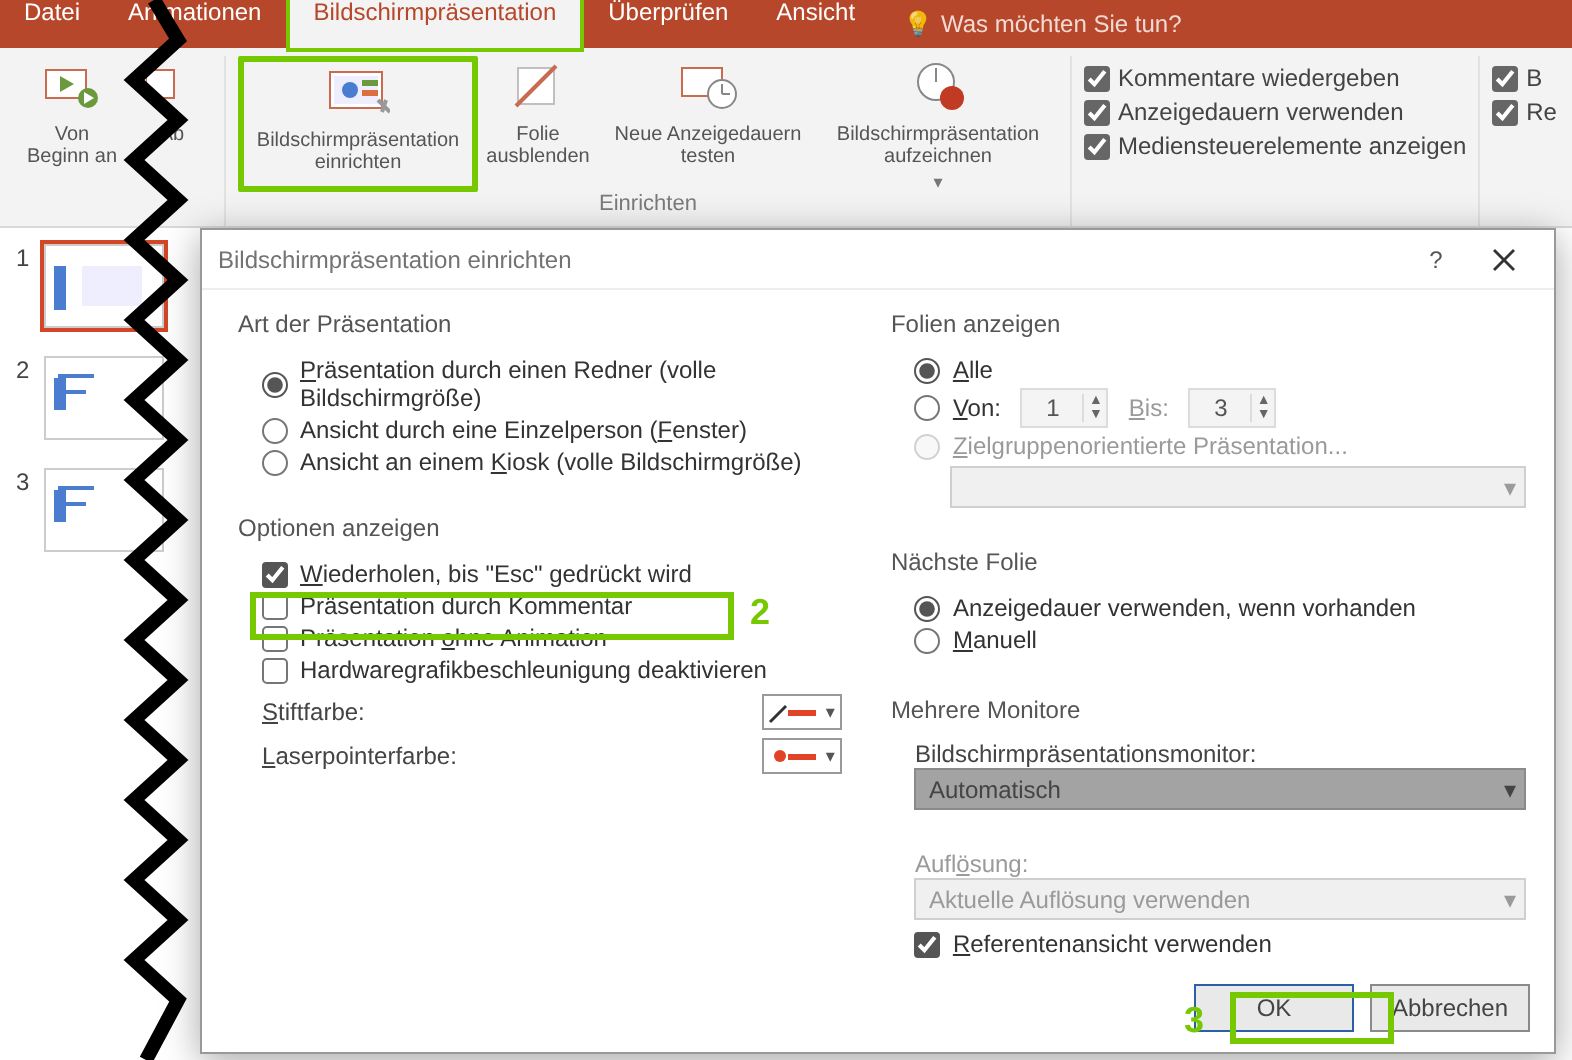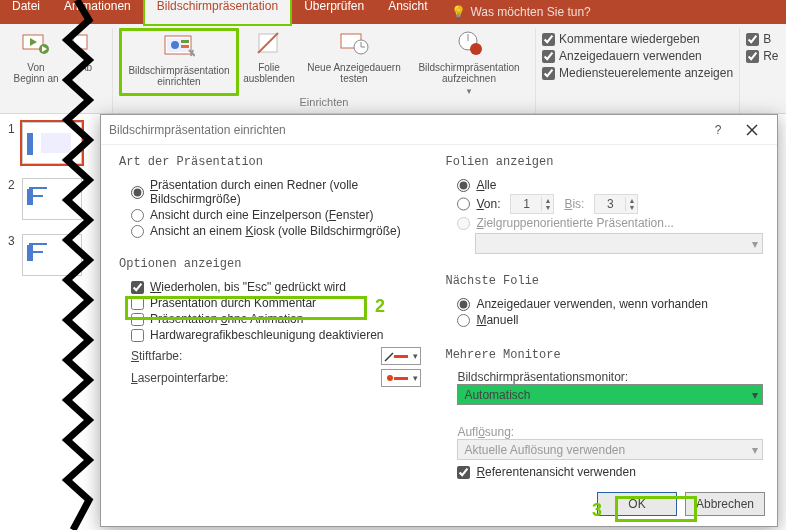--- a/index.html
+++ b/index.html
@@ -52,7 +52,7 @@
 .dbody { display:flex; padding: 8px 14px 10px 18px; gap: 24px; }
 .col { flex:1; display:flex; flex-direction:column; gap:6px; }
 .col.right { flex:1.05; }
-.section-title { font-size:12px; color:#555; padding:2px 0 2px 0;font-family:Liberation Mono, monospace; }
+.section-title { font-size:12px; color:#555; padding:2px 0 2px 0; }
 .radio-row, .check-row { display:flex; align-items:center; gap:6px; font-size:12px; color:#333; padding:1px 0; }
 .radio-row input, .check-row input { accent-color:#555; }
 .indent { padding-left: 12px; }

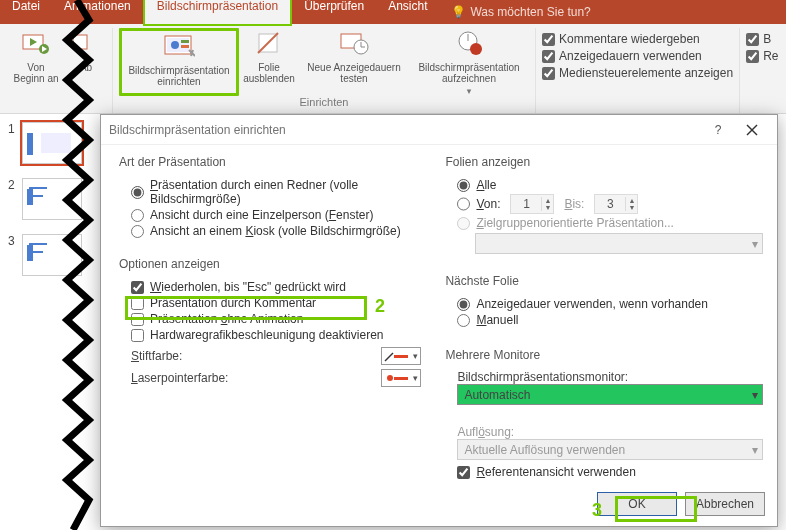--- a/index.html
+++ b/index.html
@@ -66,7 +66,7 @@
 .spin.disabled { background:#f4f4f4; color:#aaa; border-color:#dcdcdc; }
 .spin input { width:30px; border:0; background:transparent; text-align:center; font-size:12px; }
 .spin .arrs { display:flex; flex-direction:column; font-size:7px; line-height:7px; color:#666; border-left:1px solid #dcdcdc; padding:0 2px; }
-.select { display:flex; align-items:center; justify-content:space-between; border:1px solid #8a8a8a; height:21px; padding:0 4px 0 6px; background:#22c55e; font-size:12px; }
+.select { display:flex; align-items:center; justify-content:space-between; border:1px solid #8a8a8a; height:21px; padding:0 4px 0 6px; background:#a3a3a3; font-size:12px; }
 .select.disabled { background:#f0f0f0; color:#9a9a9a; border-color:#cfcfcf; }
 .dbuttons { position:absolute; right:12px; bottom:10px; display:flex; gap:8px; }
 .dlgbtn { min-width:80px; height:24px; border:1px solid #8a8a8a; background:#e9e9e9; display:flex; align-items:center; justify-content:center; font-size:12px; }

